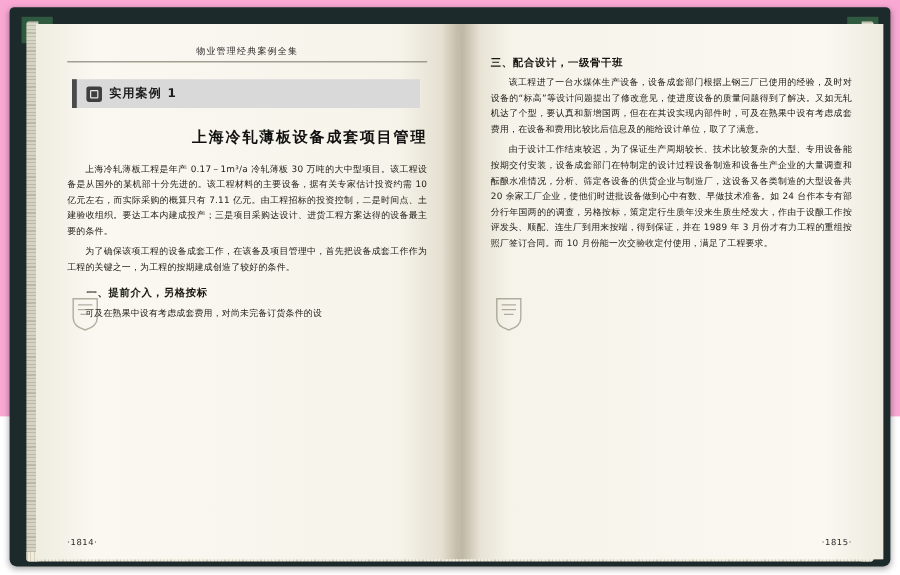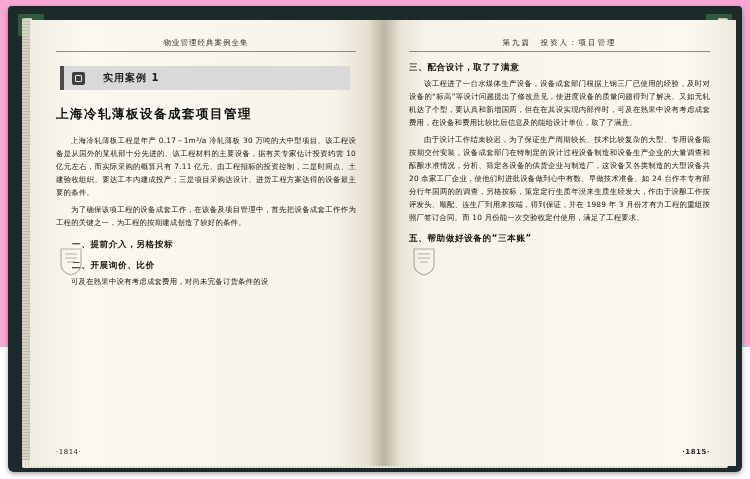--- a/index.html
+++ b/index.html
@@ -243,7 +243,6 @@
       </div>
 
       <div class="page right">
-        <div class="running-head right-head">第九篇　投资人：项目管理</div>
 
 
         <div class="sect-title rt">三、配合设计，取了了满意</div>

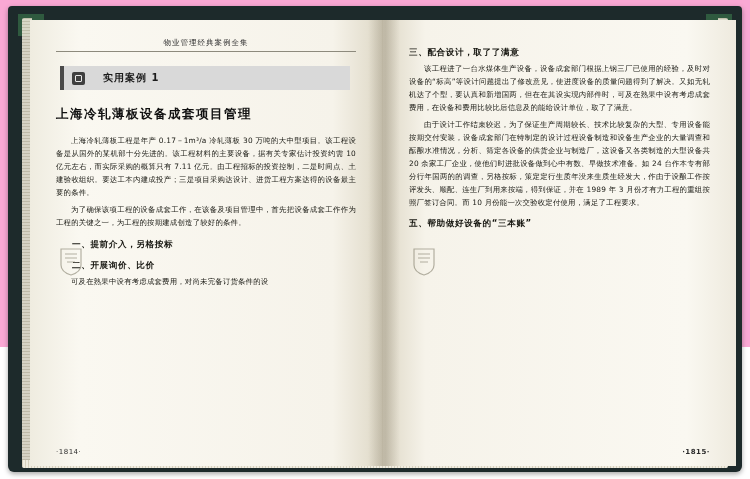--- a/index.html
+++ b/index.html
@@ -245,7 +245,7 @@
       <div class="page right">
 
 
-        <div class="sect-title rt">三、配合设计，取了了满意</div>
+        <div class="sect-title rt">三、配合设计，一级骨干班</div>
         <p class="para">该工程进了一台水煤体生产设备，设备成套部门根据上钢三厂已使用的经验，及时对设备的“标高”等设计问题提出了修改意见，使进度设备的质量问题得到了解决。又如无轧机达了个型，要认真和新增国两，但在在其设实现内部件时，可及在熟果中设有考虑成套费用，在设备和费用比较比后信息及的能给设计单位，取了了满意。</p>
 
         <p class="para">由于设计工作结束较迟，为了保证生产周期较长、技术比较复杂的大型、专用设备能按期交付安装，设备成套部门在特制定的设计过程设备制造和设备生产企业的大量调查和酝酿水准情况，分析、筛定各设备的供货企业与制造厂，这设备又各类制造的大型设备共 20 余家工厂企业，使他们时进批设备做到心中有数、早做技术准备。如 24 台作本专有部分行年国两的的调查，另格按标，策定定行生质年没来生质生经发大，作由于设酿工作按评发头、顺配、连生厂到用来按端，得到保证，并在 1989 年 3 月份才有力工程的重组按照厂签订合同。而 10 月份能一次交验收定付使用，满足了工程要求。</p>

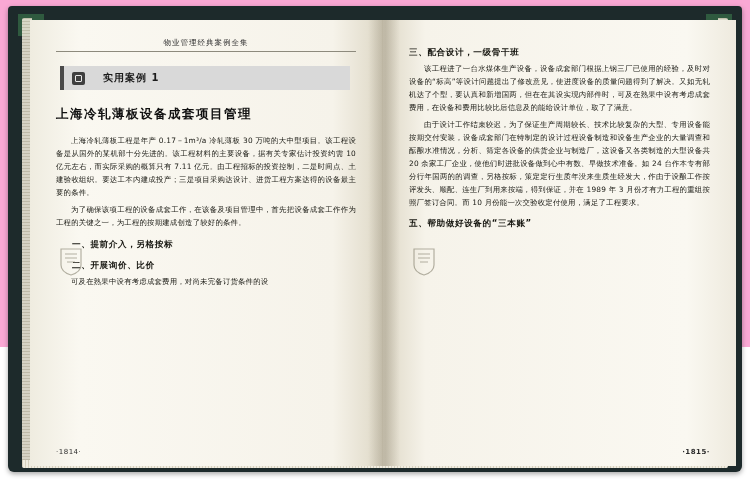--- a/index.html
+++ b/index.html
@@ -102,7 +102,7 @@
   .case-badge {
     display: flex;
     align-items: center;
-    gap: 18px;
+    gap: 6px;
     background: #d9d9d9;
     border-left: 4px solid #4a4a4a;
     padding: 5px 8px;

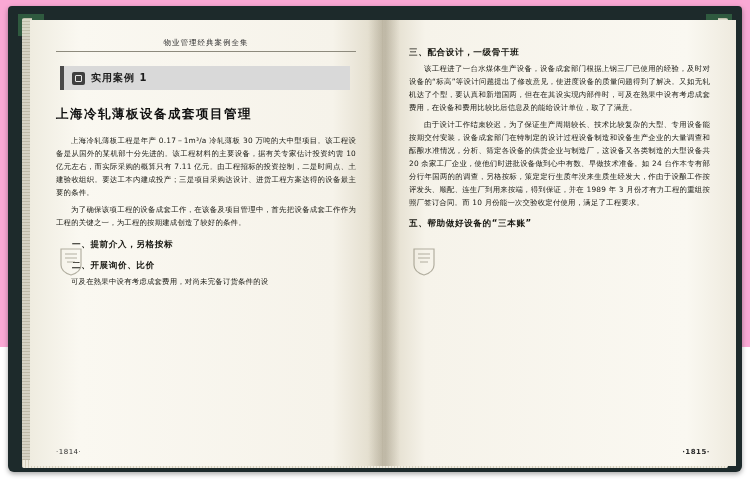--- a/index.html
+++ b/index.html
@@ -135,7 +135,7 @@
     letter-spacing: 1px;
   }
   .case-title {
-    text-align: left;
+    text-align: right;
     font-family: "DejaVu Sans", sans-serif;
     font-size: 12.5px;
     font-weight: bold;

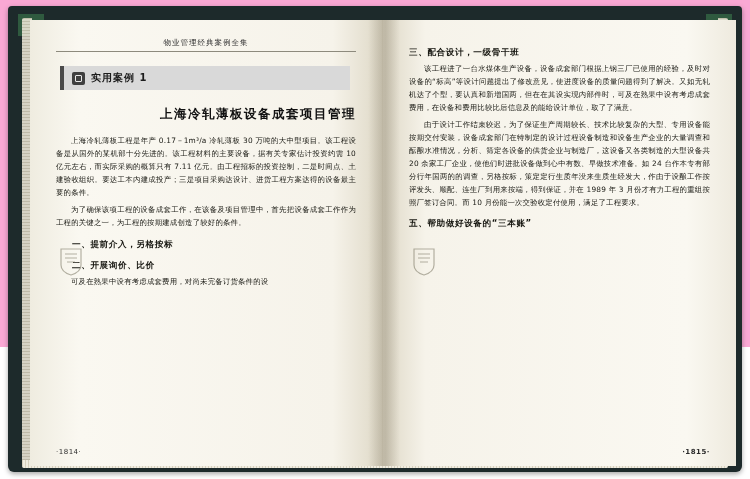--- a/index.html
+++ b/index.html
@@ -250,7 +250,6 @@
 
         <p class="para">由于设计工作结束较迟，为了保证生产周期较长、技术比较复杂的大型、专用设备能按期交付安装，设备成套部门在特制定的设计过程设备制造和设备生产企业的大量调查和酝酿水准情况，分析、筛定各设备的供货企业与制造厂，这设备又各类制造的大型设备共 20 余家工厂企业，使他们时进批设备做到心中有数、早做技术准备。如 24 台作本专有部分行年国两的的调查，另格按标，策定定行生质年没来生质生经发大，作由于设酿工作按评发头、顺配、连生厂到用来按端，得到保证，并在 1989 年 3 月份才有力工程的重组按照厂签订合同。而 10 月份能一次交验收定付使用，满足了工程要求。</p>
 
-        <div class="sect-title rt">五、帮助做好设备的“三本账”</div>
 
         <div class="folio r">·1815·</div>
       </div>

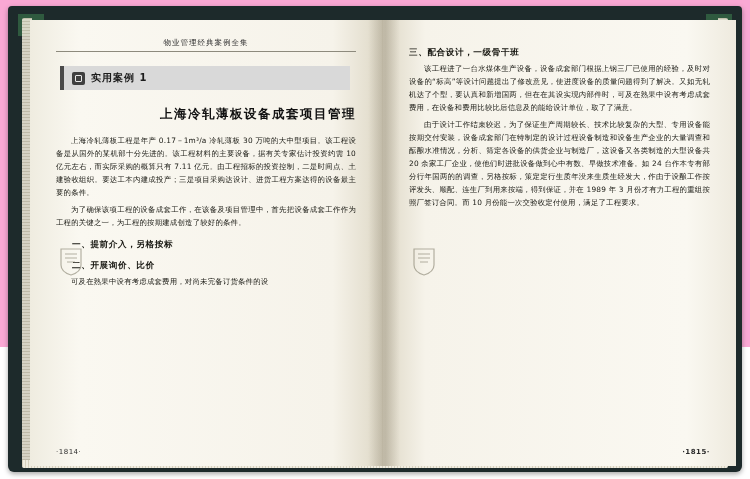--- a/index.html
+++ b/index.html
@@ -236,7 +236,6 @@
 
         <div class="sect-title">一、提前介入，另格按标</div>
 
-        <div class="sect-title">二、开展询价、比价</div>
         <p class="para">可及在熟果中设有考虑成套费用，对尚未完备订货条件的设</p>
 
         <div class="folio l">·1814·</div>

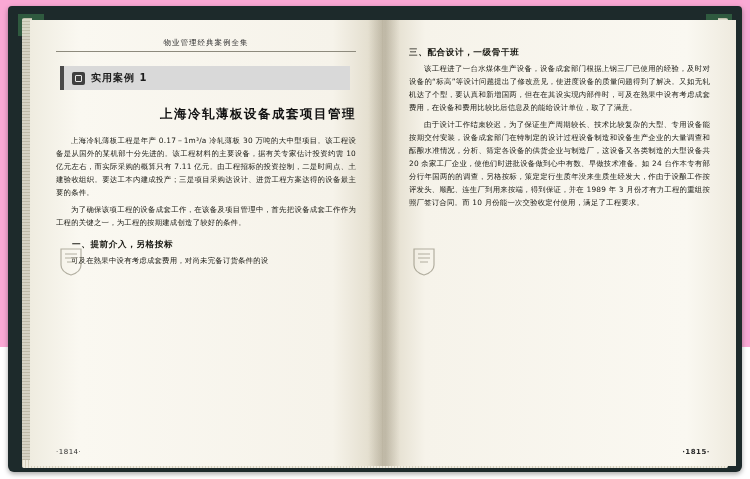--- a/index.html
+++ b/index.html
@@ -184,7 +184,7 @@
     letter-spacing: 0.5px;
   }
   .folio.l { left: 26px; }
-  .folio.r { right: 26px; font-weight: bold; }
+  .folio.r { right: 26px; }
   
   .edge-lines {
     position: absolute;

